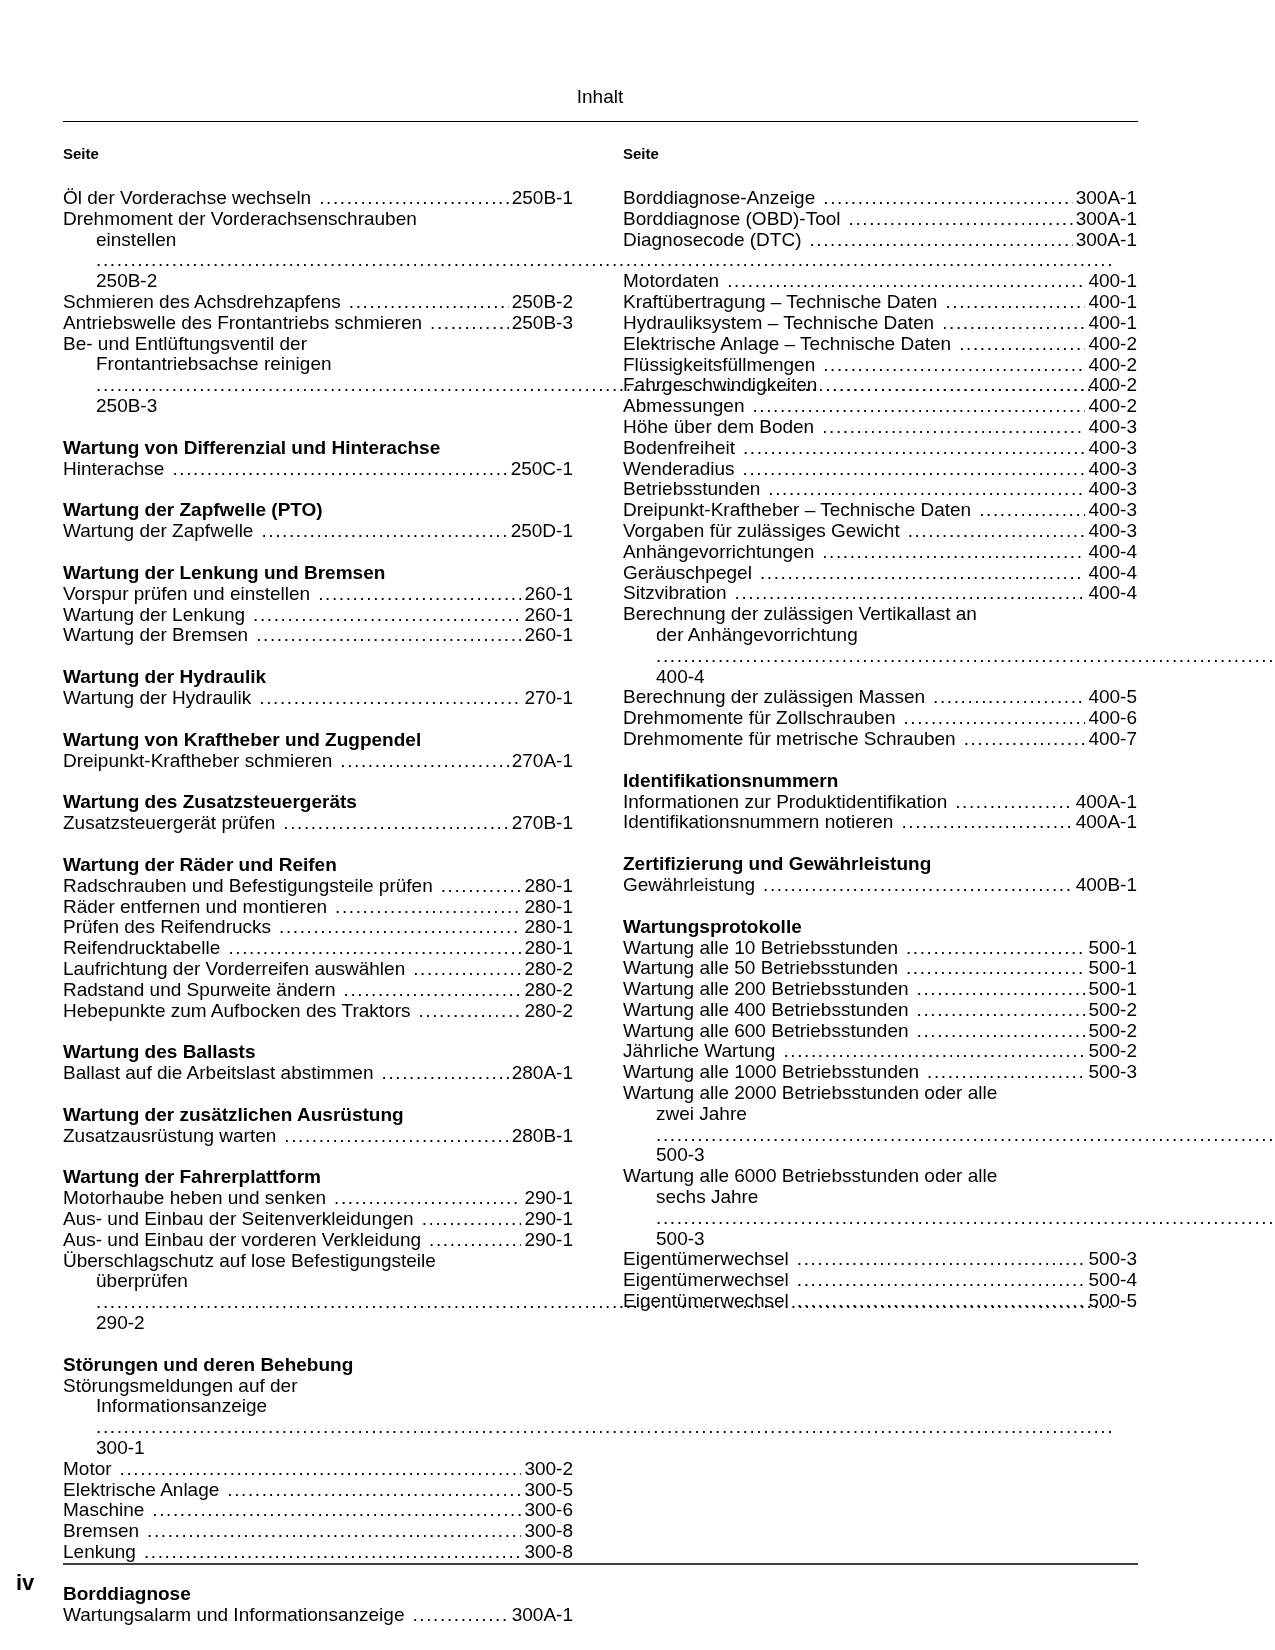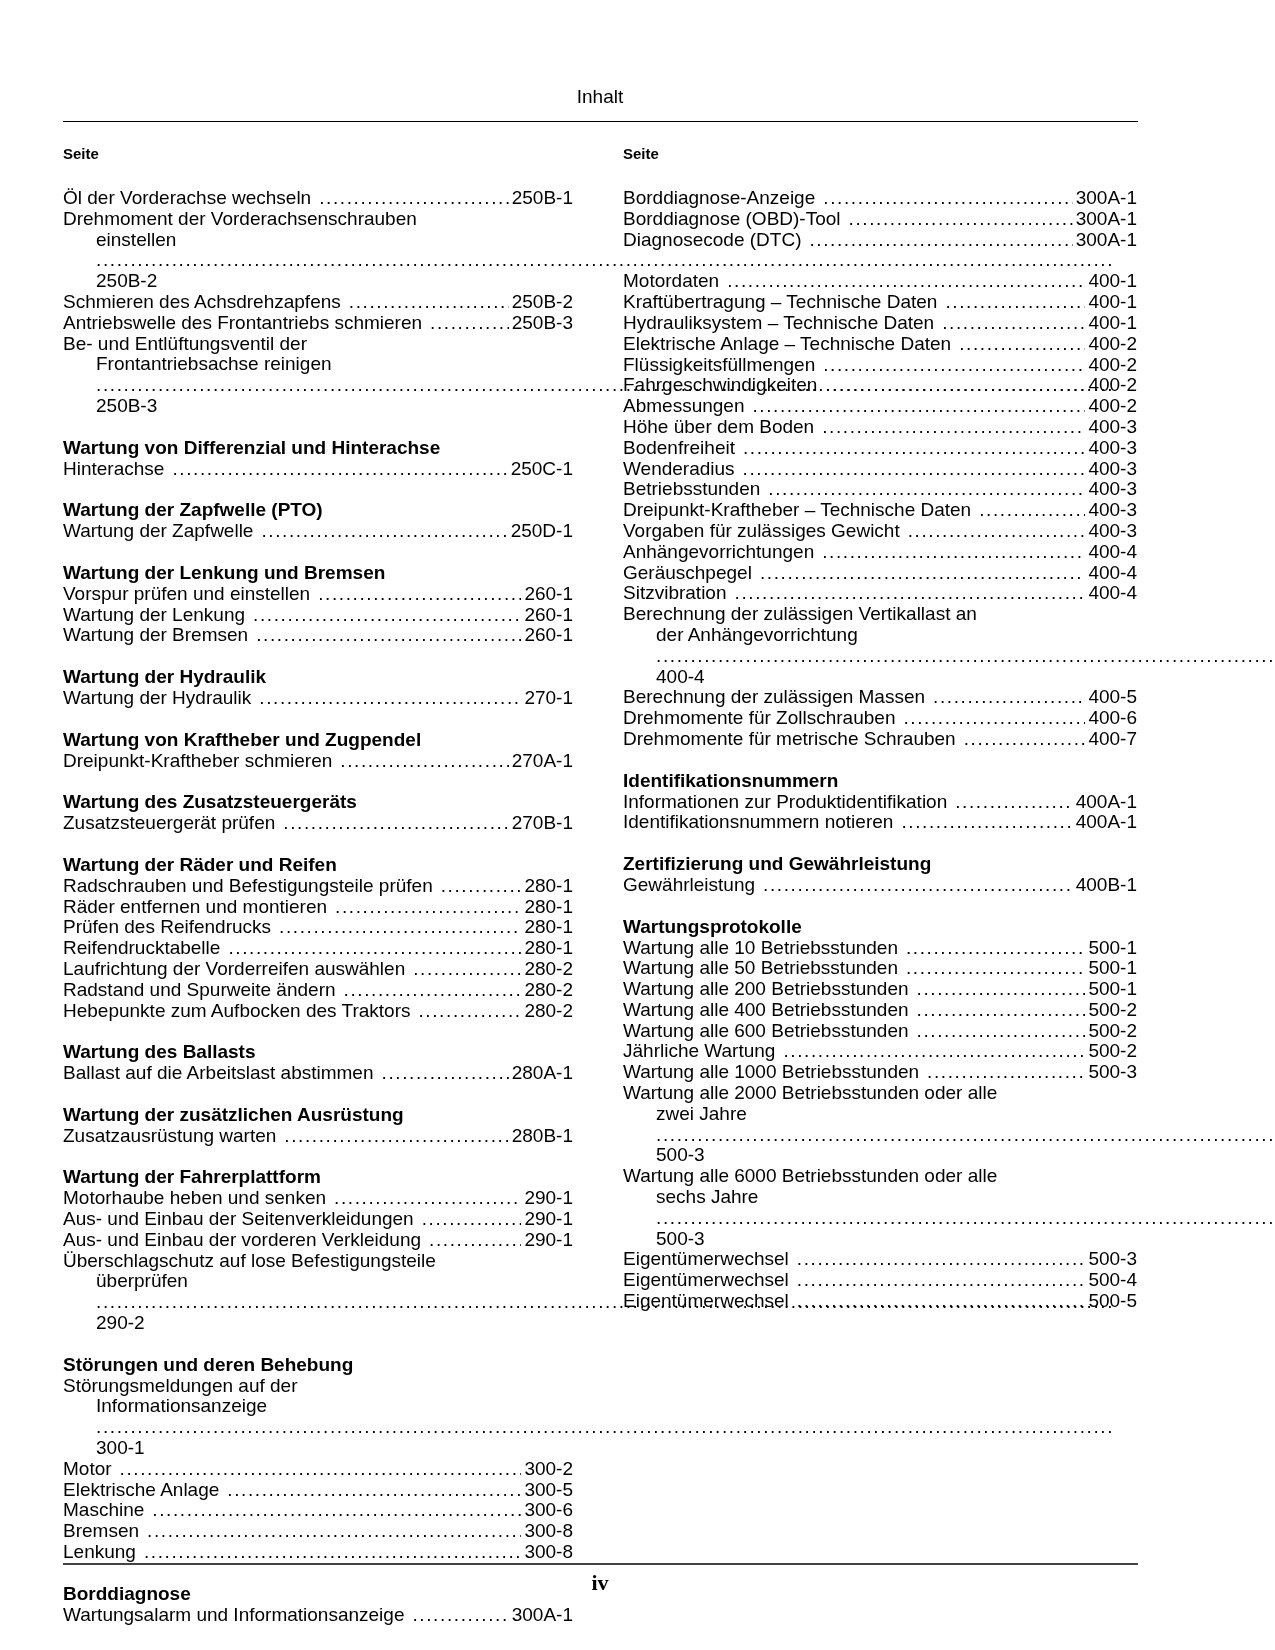--- a/index.html
+++ b/index.html
@@ -10,8 +10,8 @@
   .rule { position:absolute; left:63px; width:1075px; height:0; border-top:1.5px solid #000; }
   .rule.top { top:121px; }
   .rule.bottom { top:1563px; border-top:2px solid #444; }
-  .footer-page { position:absolute; left:0; width:1200px; top:1570px; text-align:center;
-                 font-weight:bold; font-size:22px;font-family:Liberation Serif, serif; }
+  .footer-page { position:absolute; left:16px; width:1200px; top:1570px; text-align:left;
+                 font-weight:bold; font-size:22px; }
   .column { position:absolute; top:143px; }
   .col-left { left:63px; width:510px; }
   .col-right { left:623px; width:514px; }

